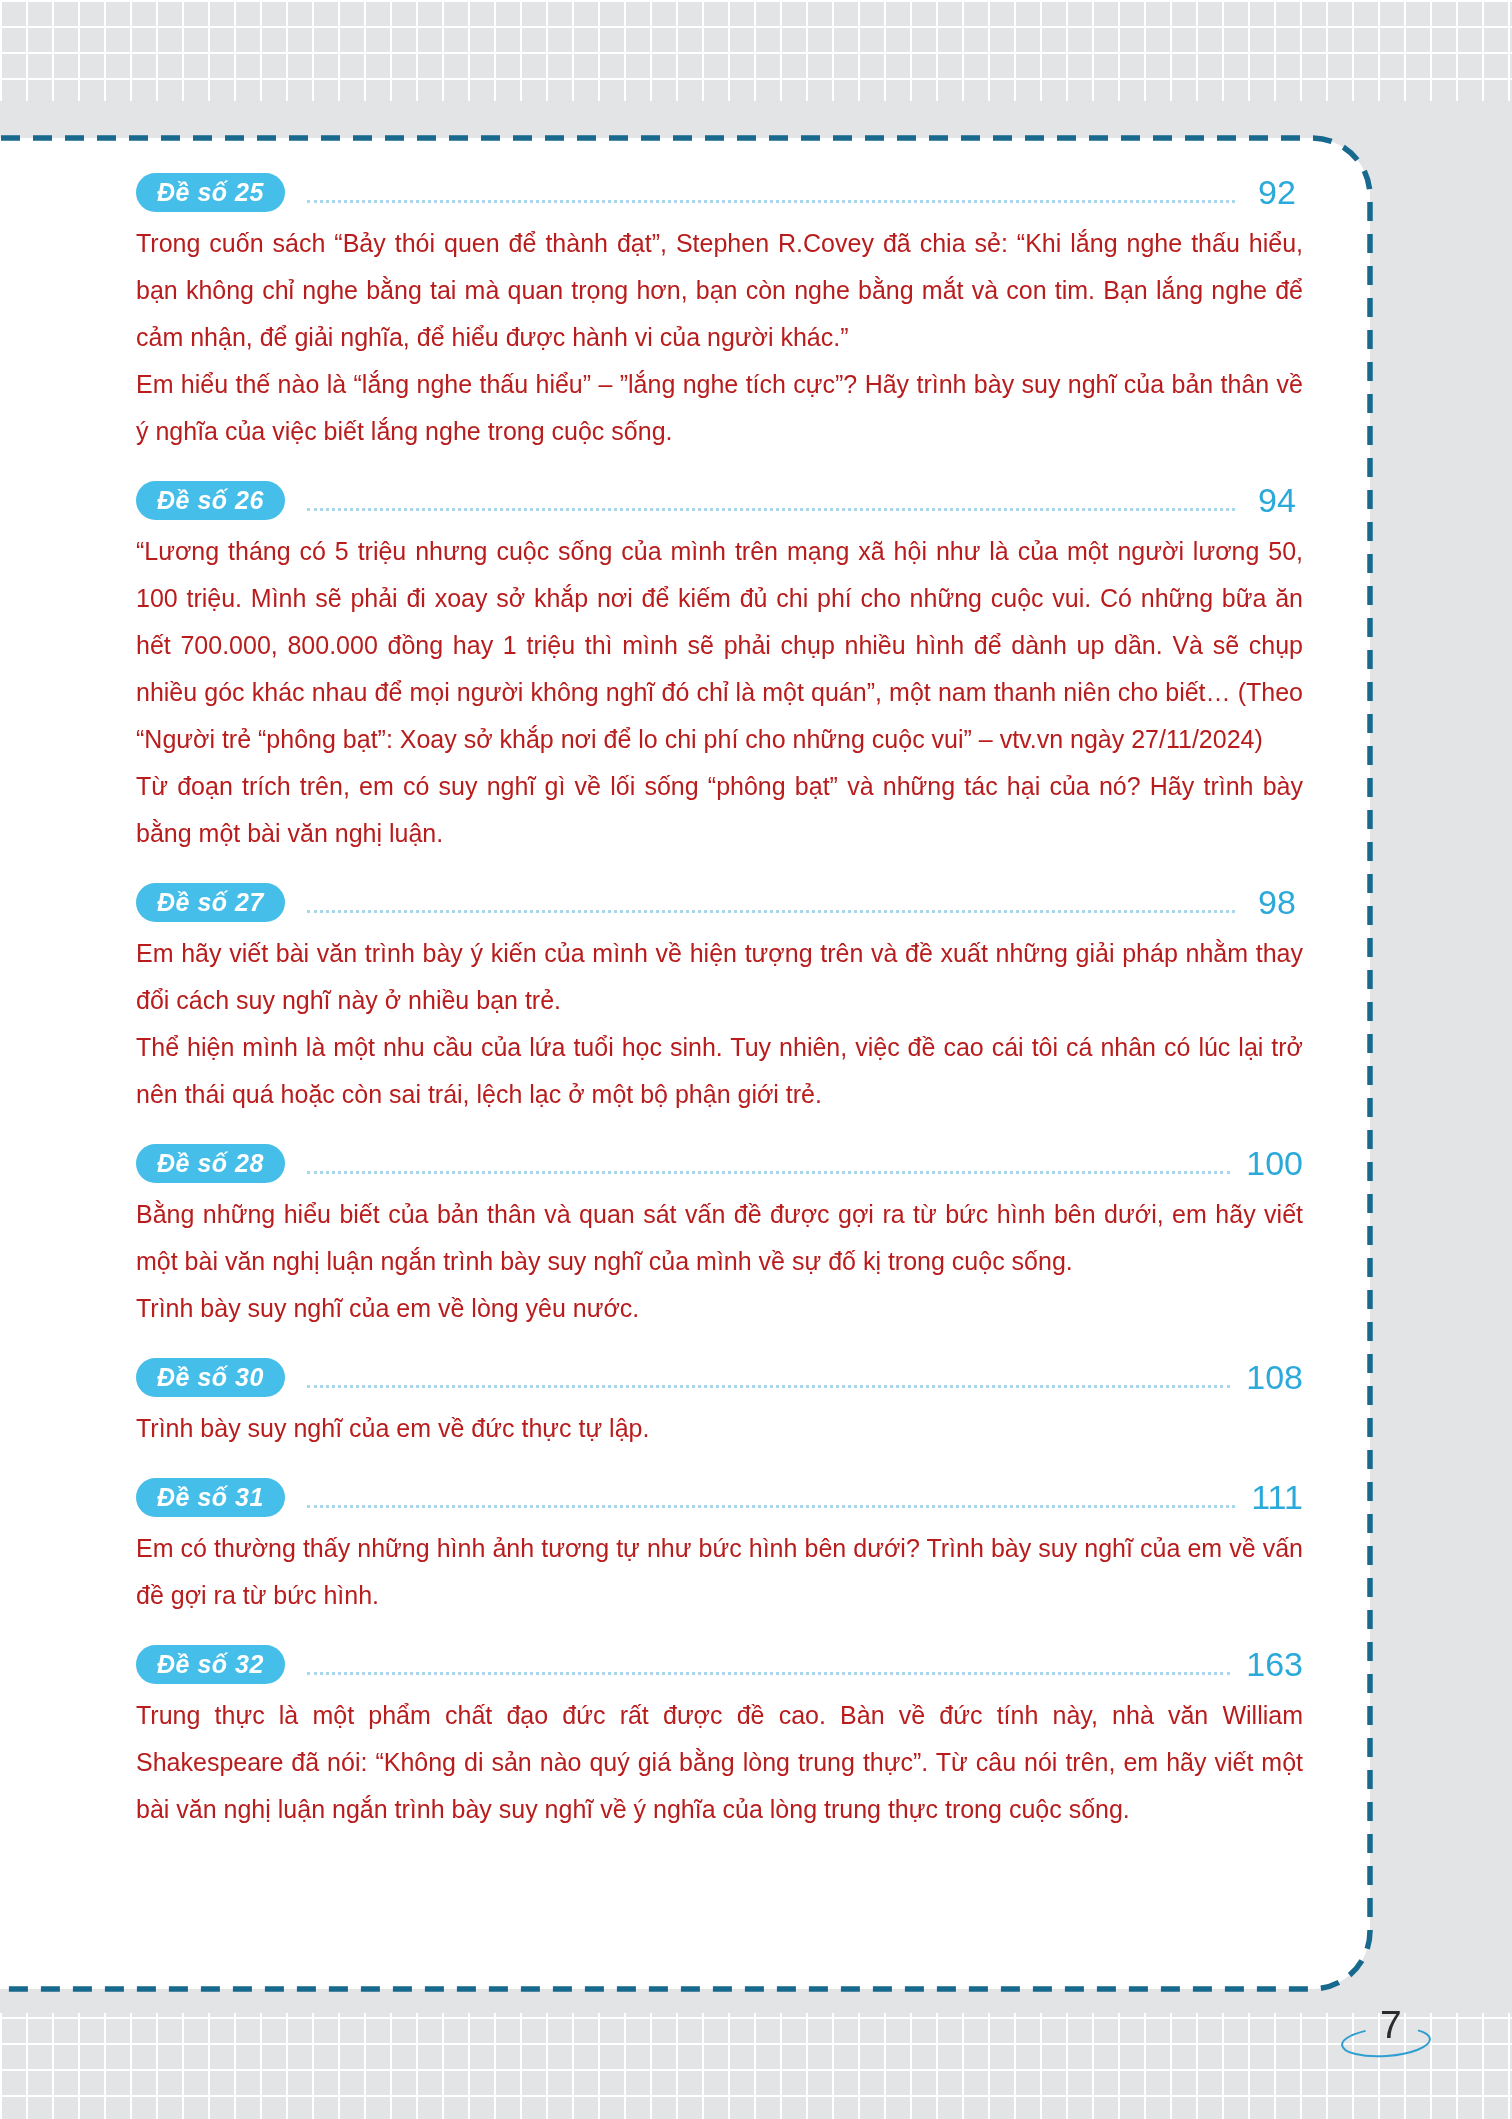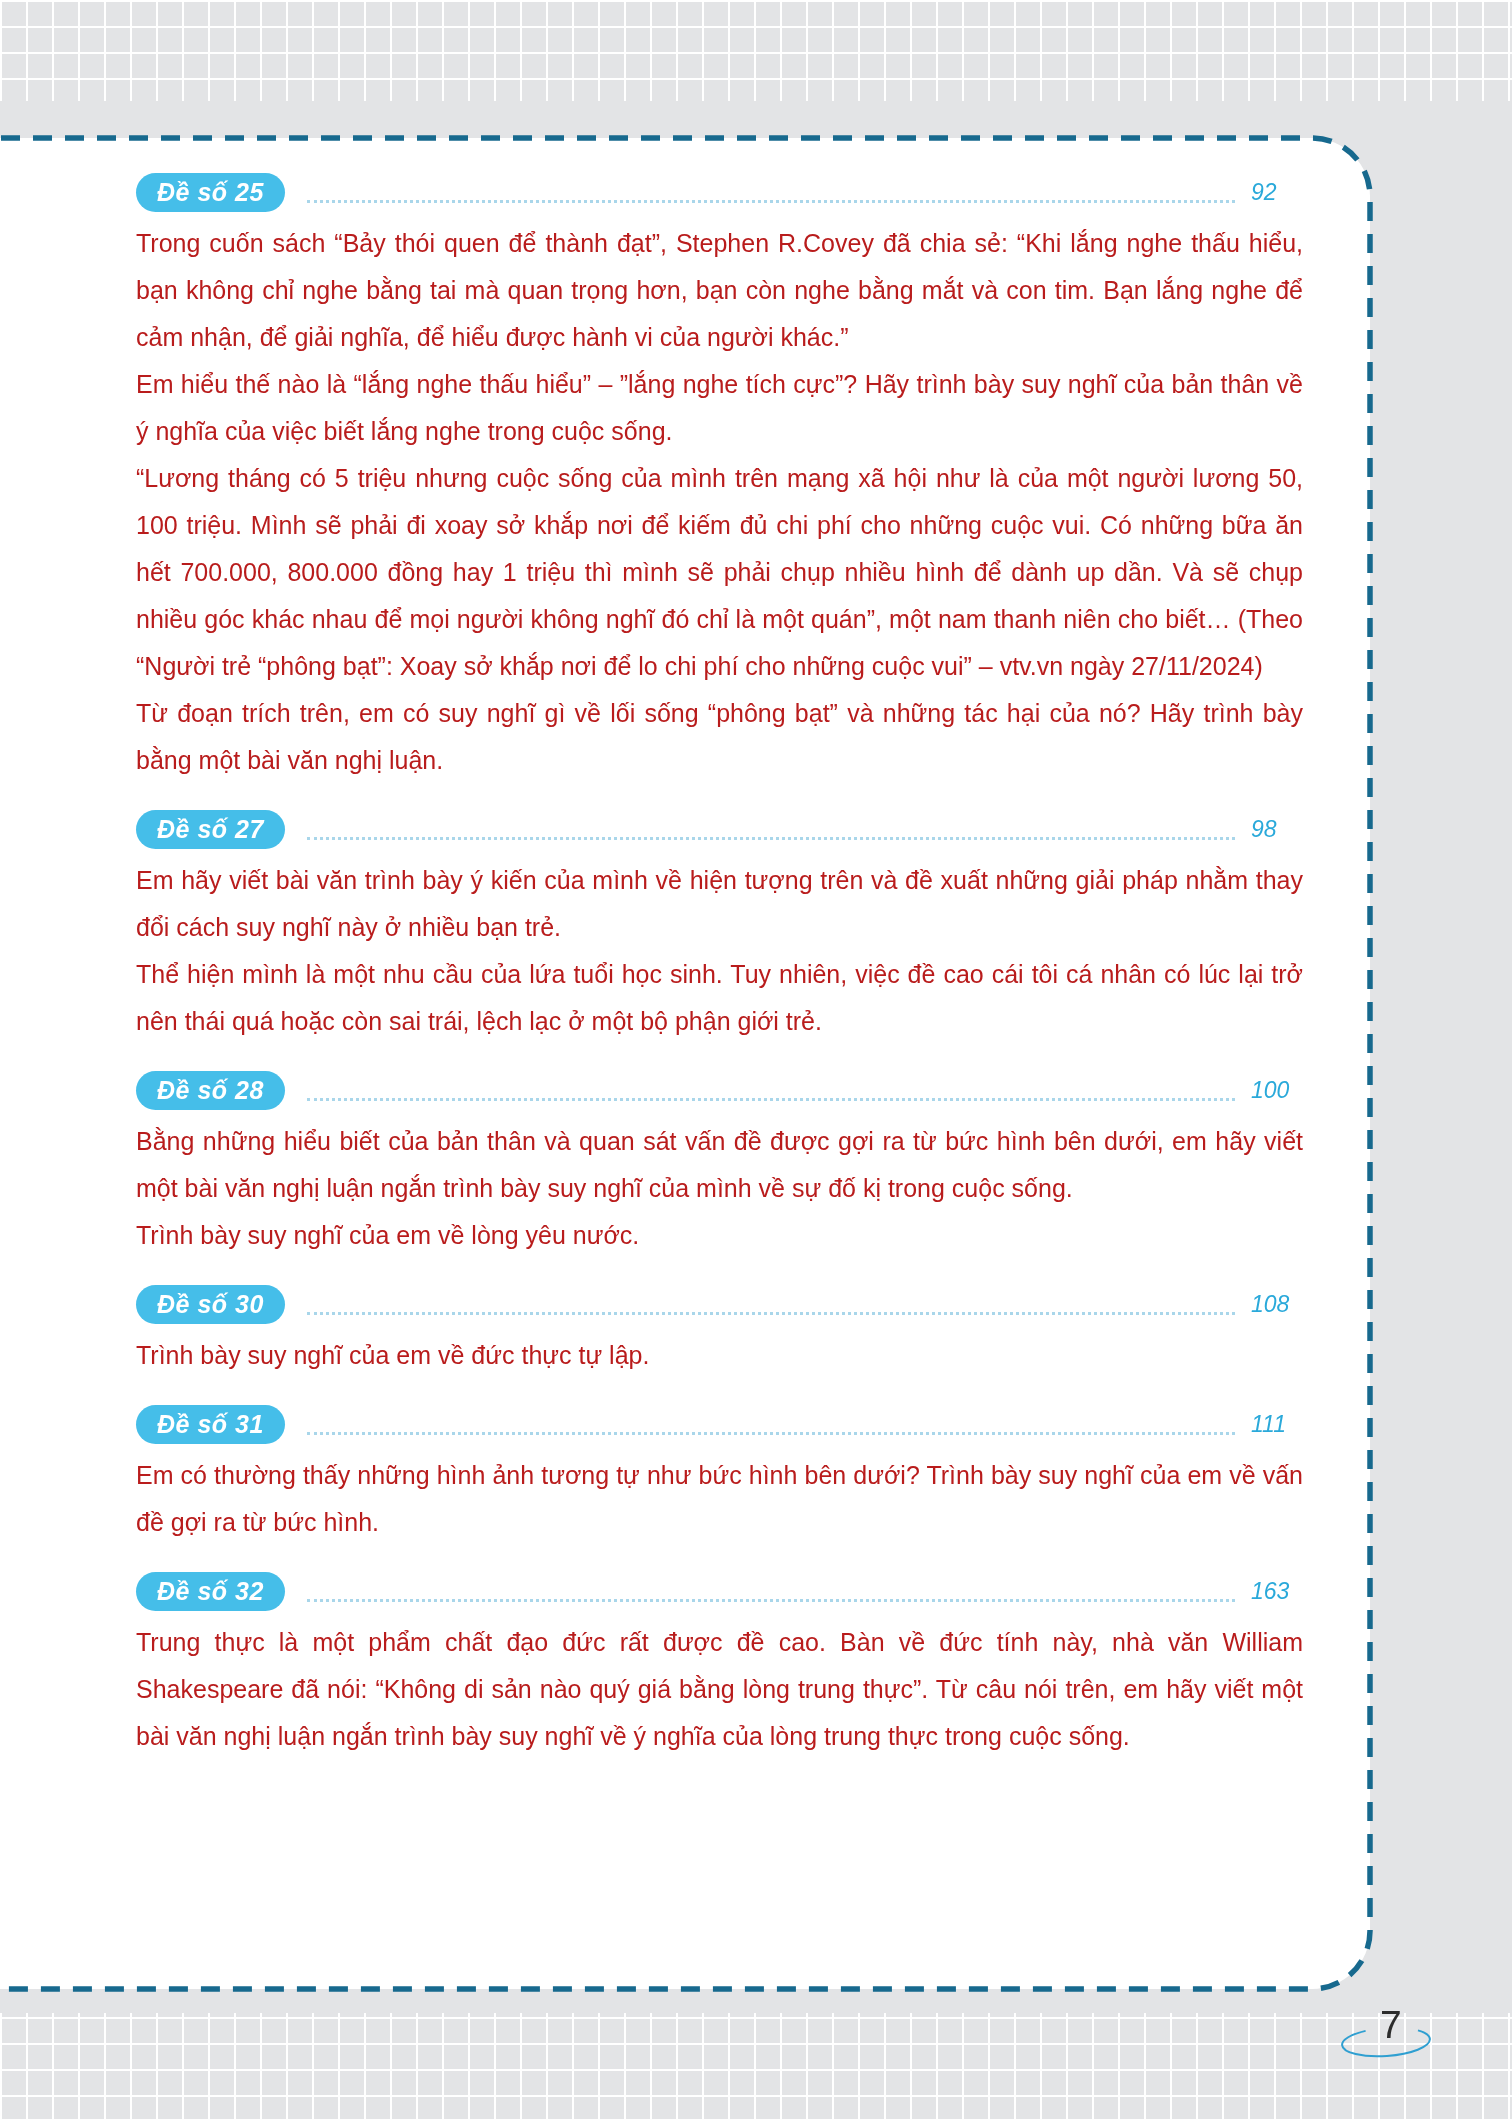--- a/index.html
+++ b/index.html
@@ -62,10 +62,9 @@
   .pageno {
     flex: 0 0 auto;
     color: #2aa9da;
-    font-style: italic;
-    font-size: 23px;
+    font-size: 34px;
     min-width: 52px;
-    text-align: left;
+    text-align: center;
   }
 
   .para {

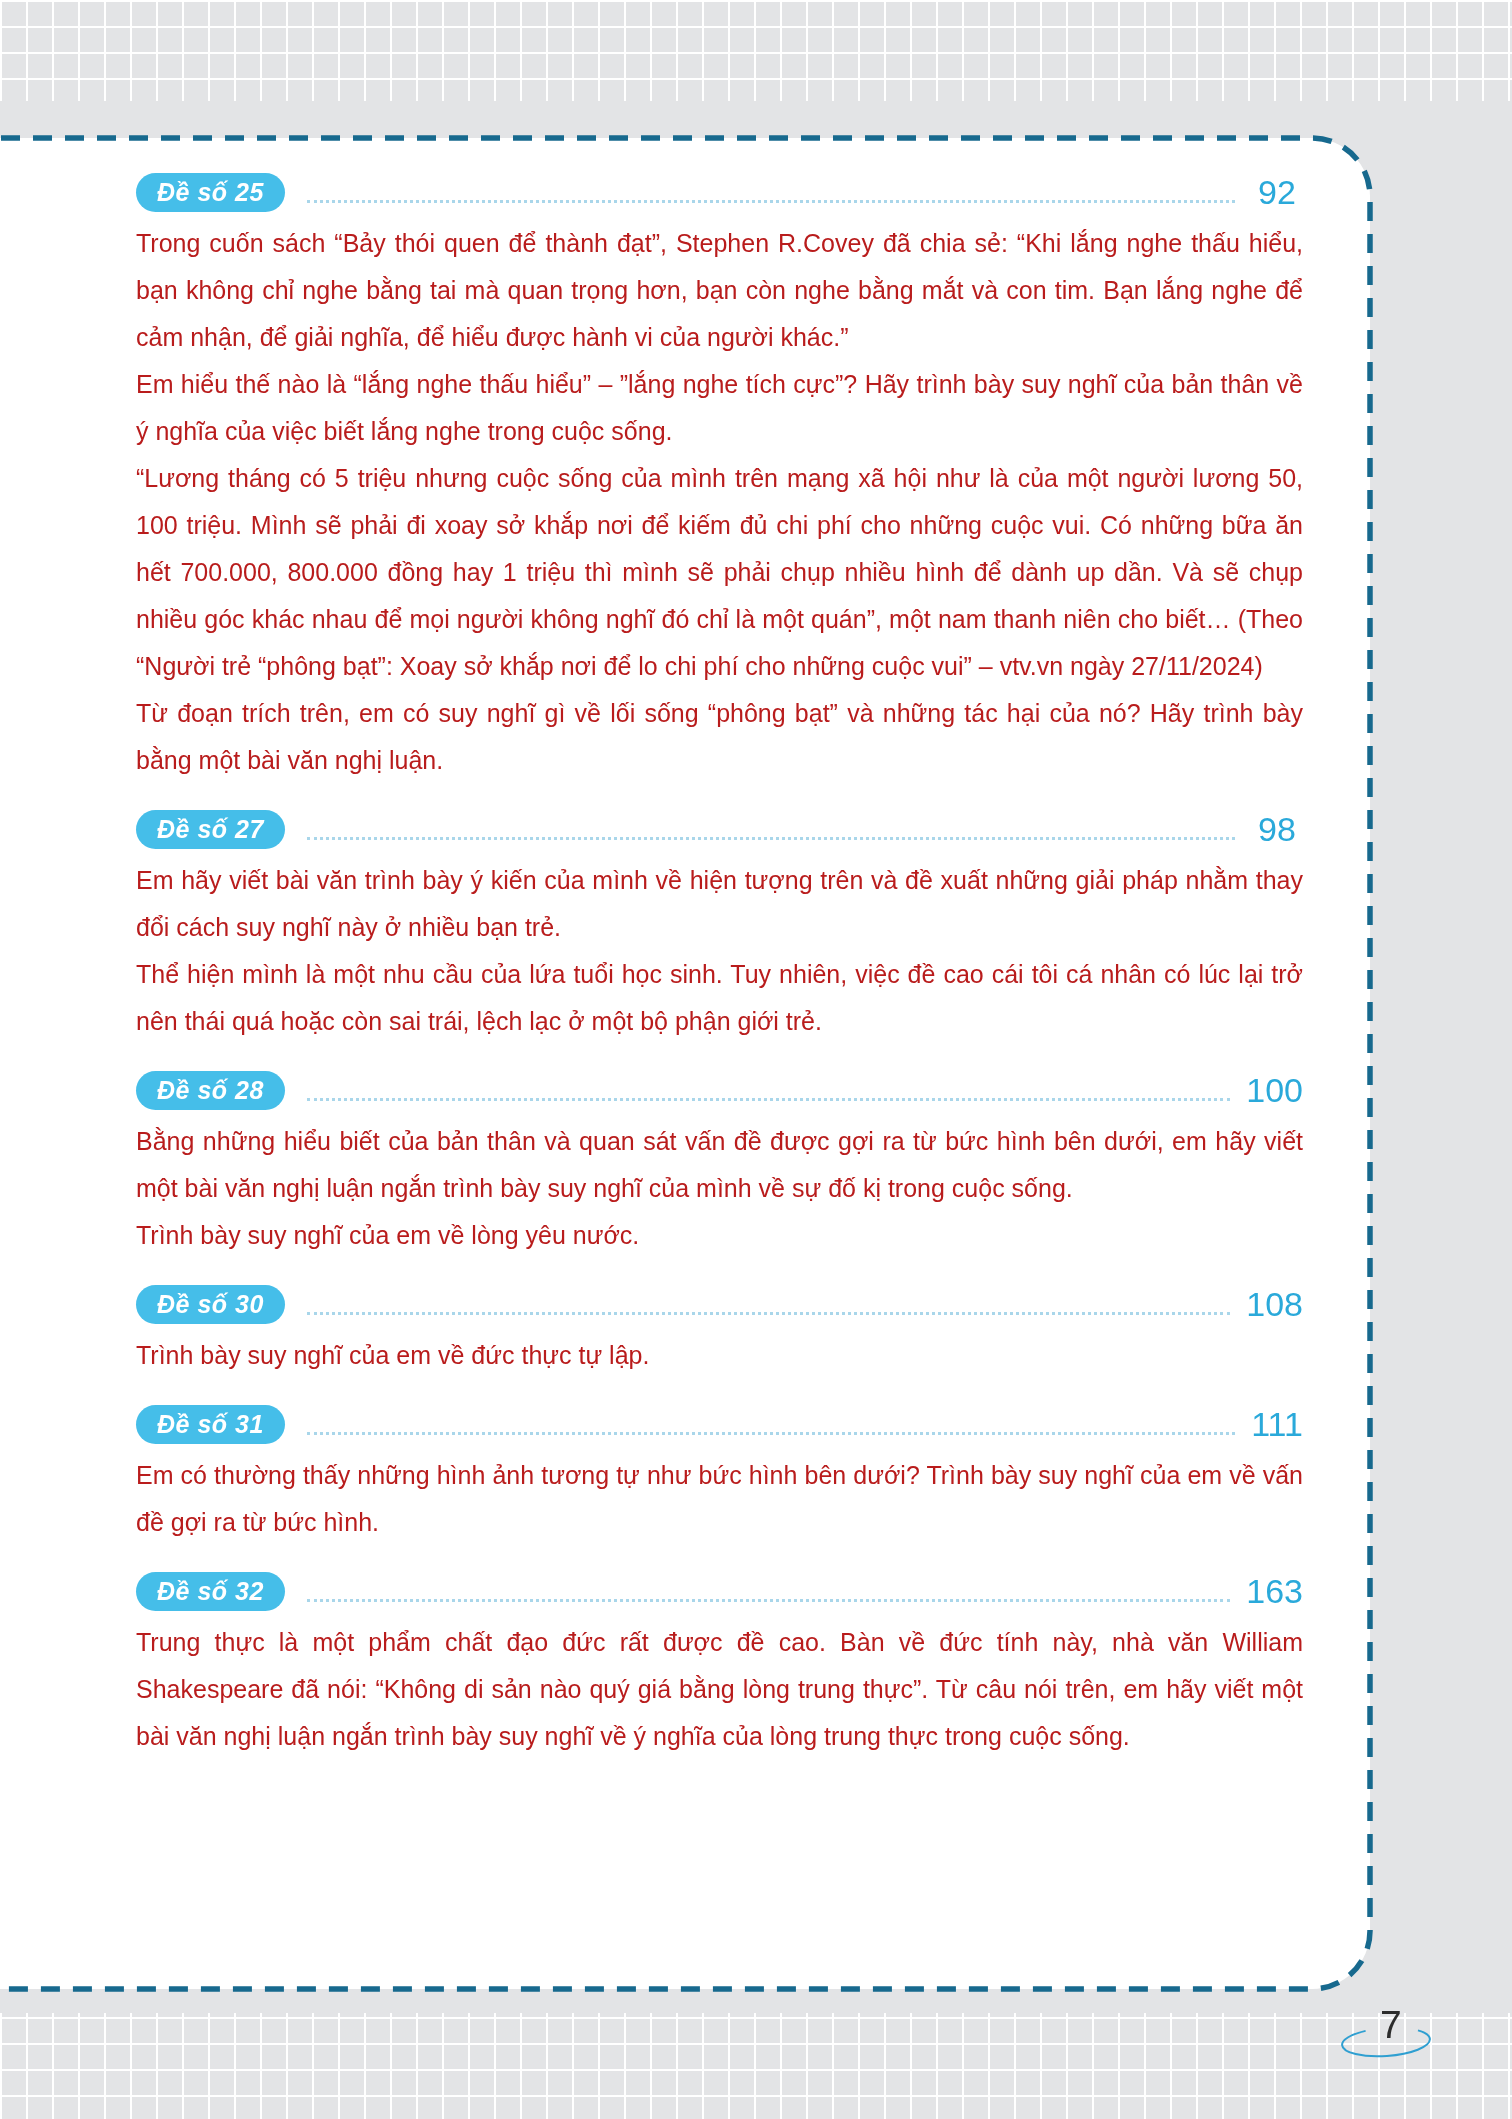--- a/index.html
+++ b/index.html
@@ -108,6 +108,11 @@
       </section>
 
   <section class="toc-section">
+    <div class="badge-row">
+      <span class="badge">Đề số 26</span>
+      <span class="leader"></span>
+      <span class="pageno">94</span>
+    </div>
   <p class="para">“Lương tháng có 5 triệu nhưng cuộc sống của mình trên mạng xã hội như là của một người lương 50, 100 triệu. Mình sẽ phải đi xoay sở khắp nơi để kiếm đủ chi phí cho những cuộc vui. Có những bữa ăn hết 700.000, 800.000 đồng hay 1 triệu thì mình sẽ phải chụp nhiều hình để dành up dần. Và sẽ chụp nhiều góc khác nhau để mọi người không nghĩ đó chỉ là một quán”, một nam thanh niên cho biết… (Theo “Người trẻ “phông bạt”: Xoay sở khắp nơi để lo chi phí cho những cuộc vui” – vtv.vn ngày 27/11/2024)</p>
         <p class="para">Từ đoạn trích trên, em có suy nghĩ gì về lối sống “phông bạt” và những tác hại của nó? Hãy trình bày bằng một bài văn nghị luận.</p>
       </section>

